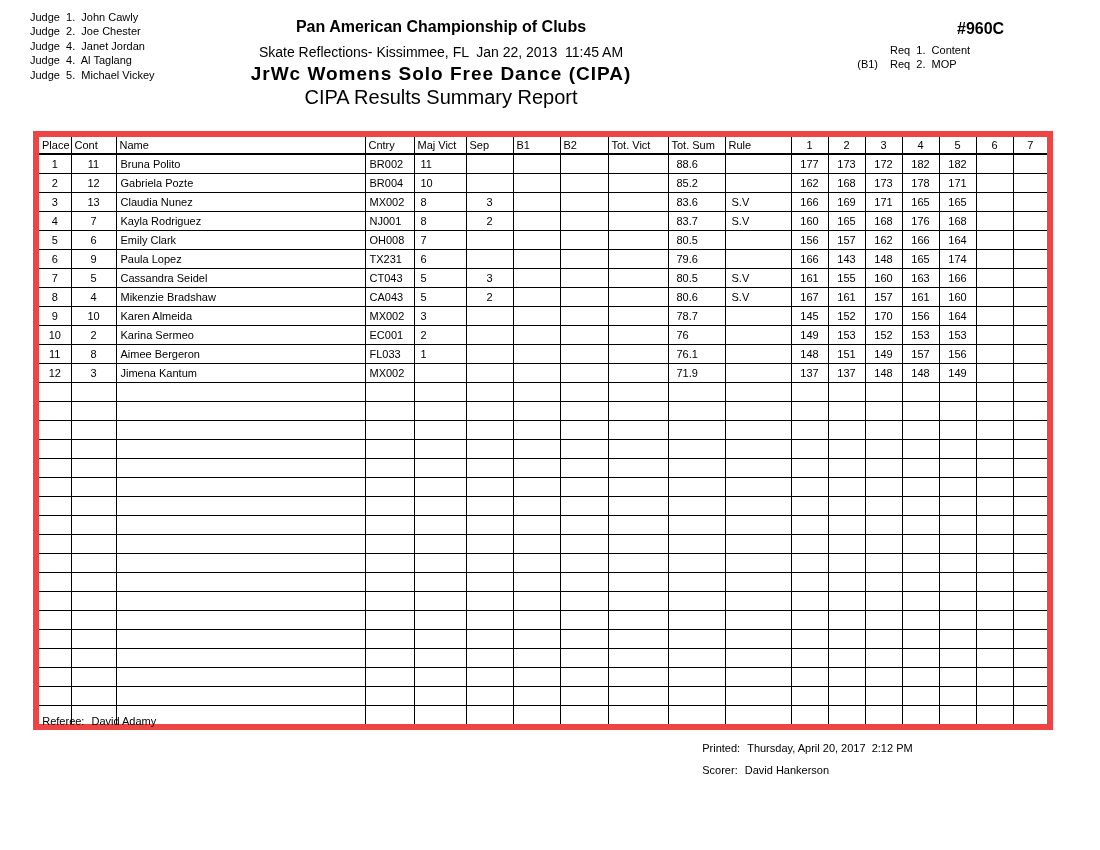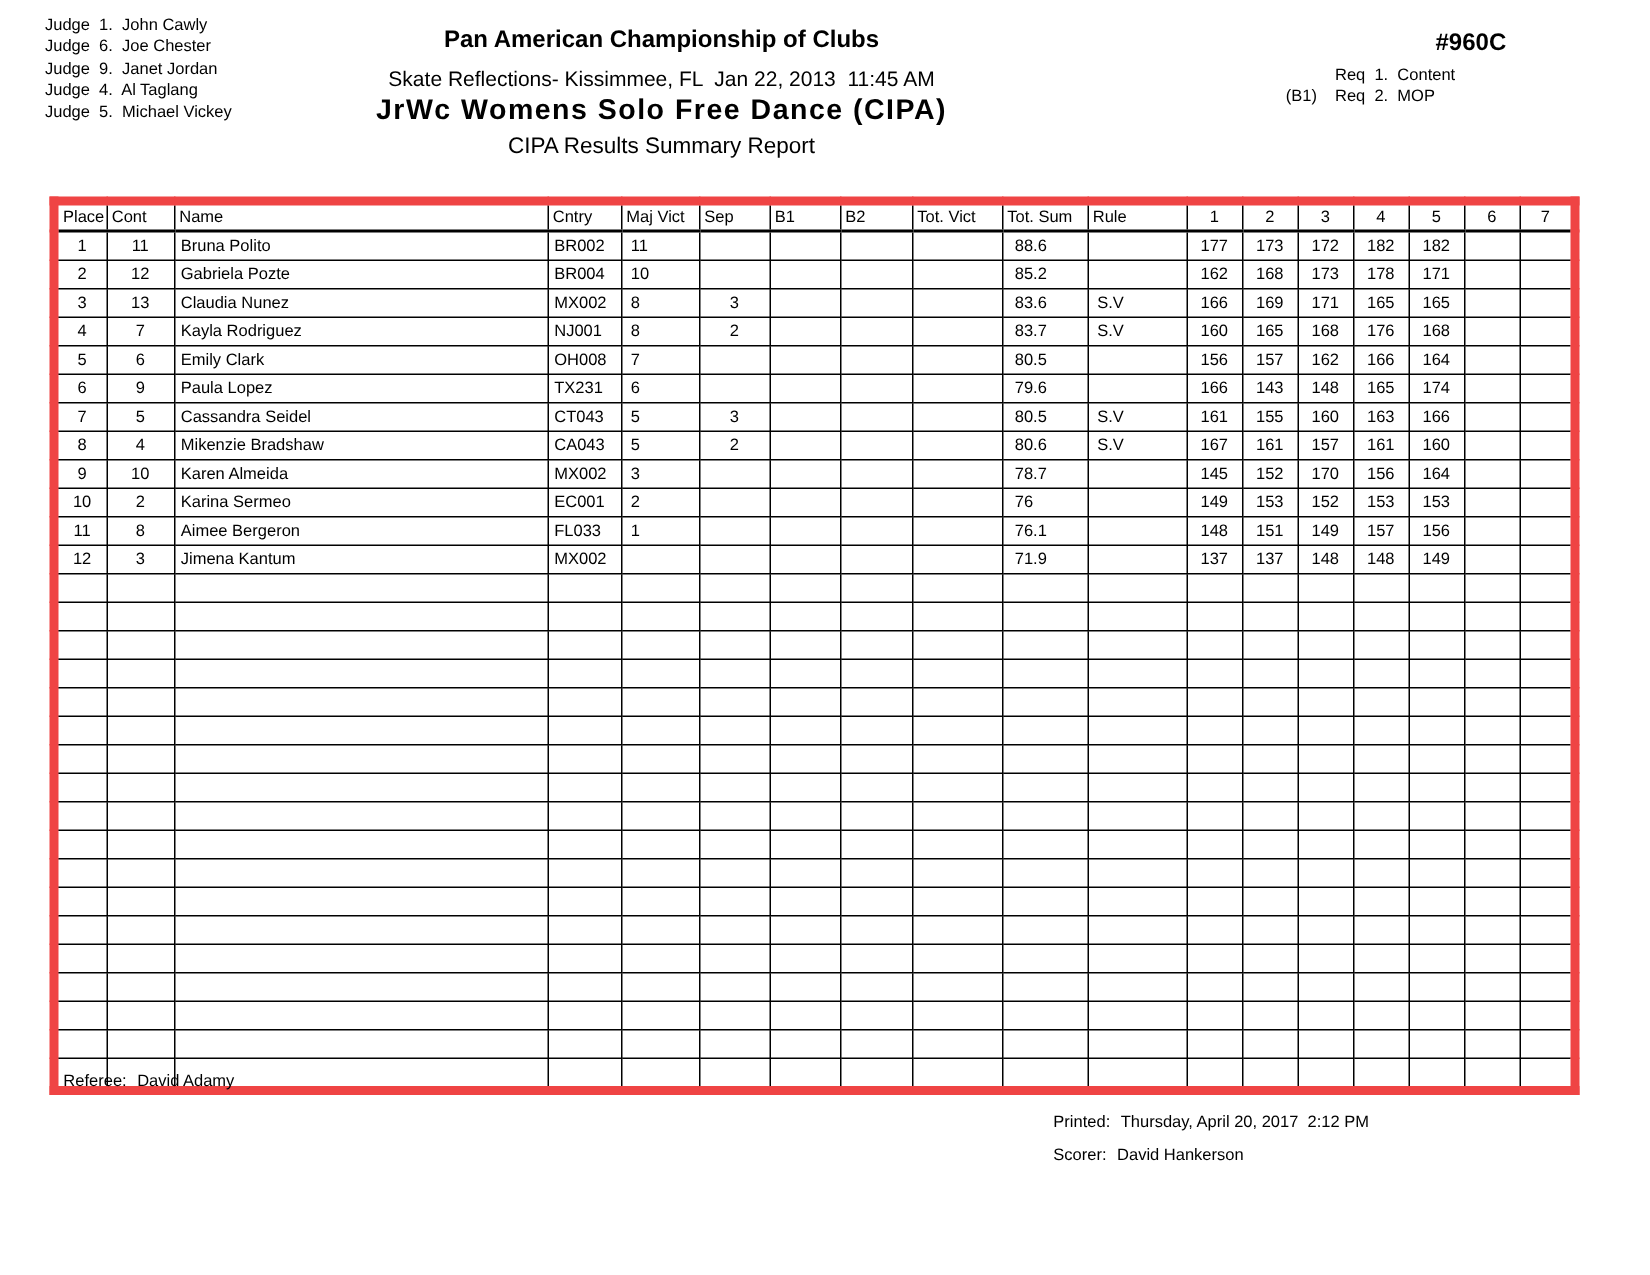--- a/index.html
+++ b/index.html
@@ -77,7 +77,7 @@
 
   <div class="judges">
       <div class="judge-line">Judge  1.  John Cawly</div>
-      <div class="judge-line">Judge  6.  Joe Chester</div>
+      <div class="judge-line">Judge  2.  Joe Chester</div>
       <div class="judge-line">Judge  9.  Janet Jordan</div>
       <div class="judge-line">Judge  4.  Al Taglang</div>
       <div class="judge-line">Judge  5.  Michael Vickey</div>

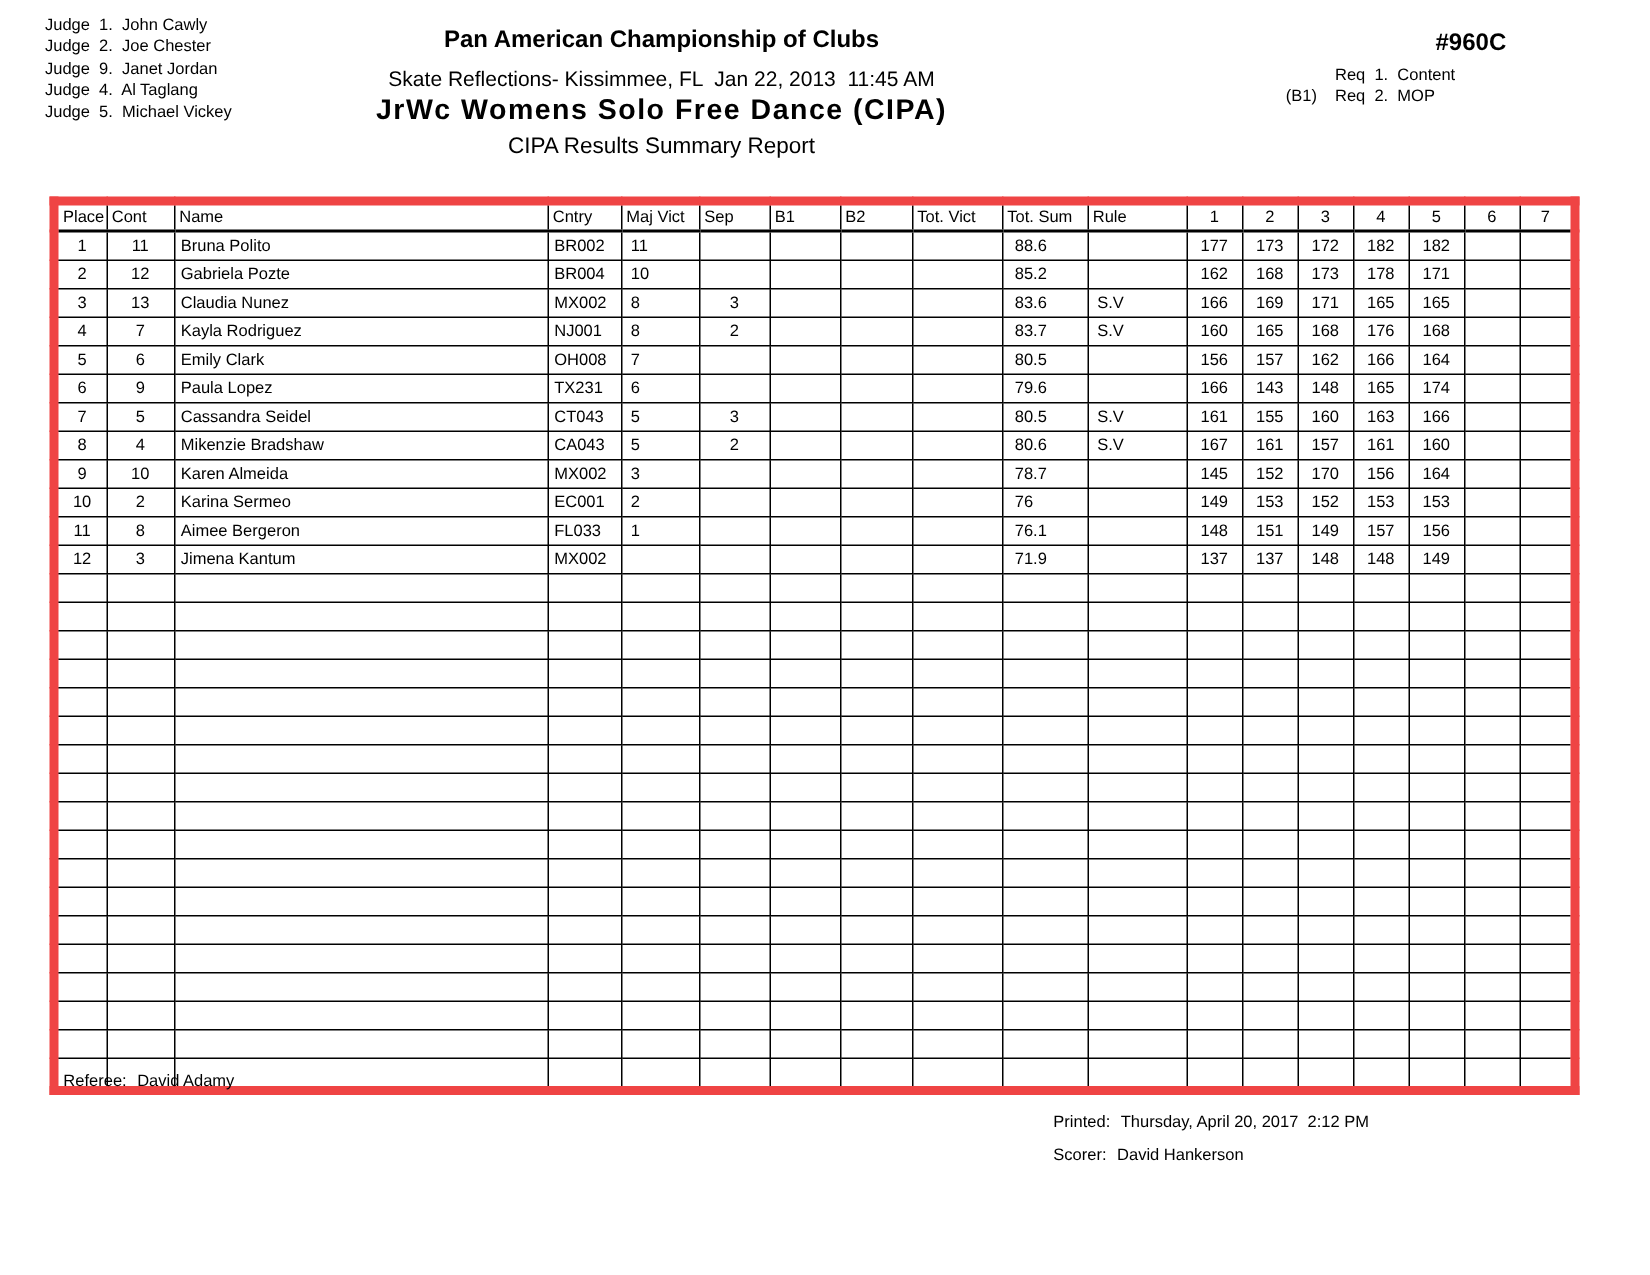--- a/index.html
+++ b/index.html
@@ -78,7 +78,7 @@
   <div class="judges">
       <div class="judge-line">Judge  1.  John Cawly</div>
       <div class="judge-line">Judge  2.  Joe Chester</div>
-      <div class="judge-line">Judge  9.  Janet Jordan</div>
+      <div class="judge-line">Judge  4.  Janet Jordan</div>
       <div class="judge-line">Judge  4.  Al Taglang</div>
       <div class="judge-line">Judge  5.  Michael Vickey</div>
     </div>

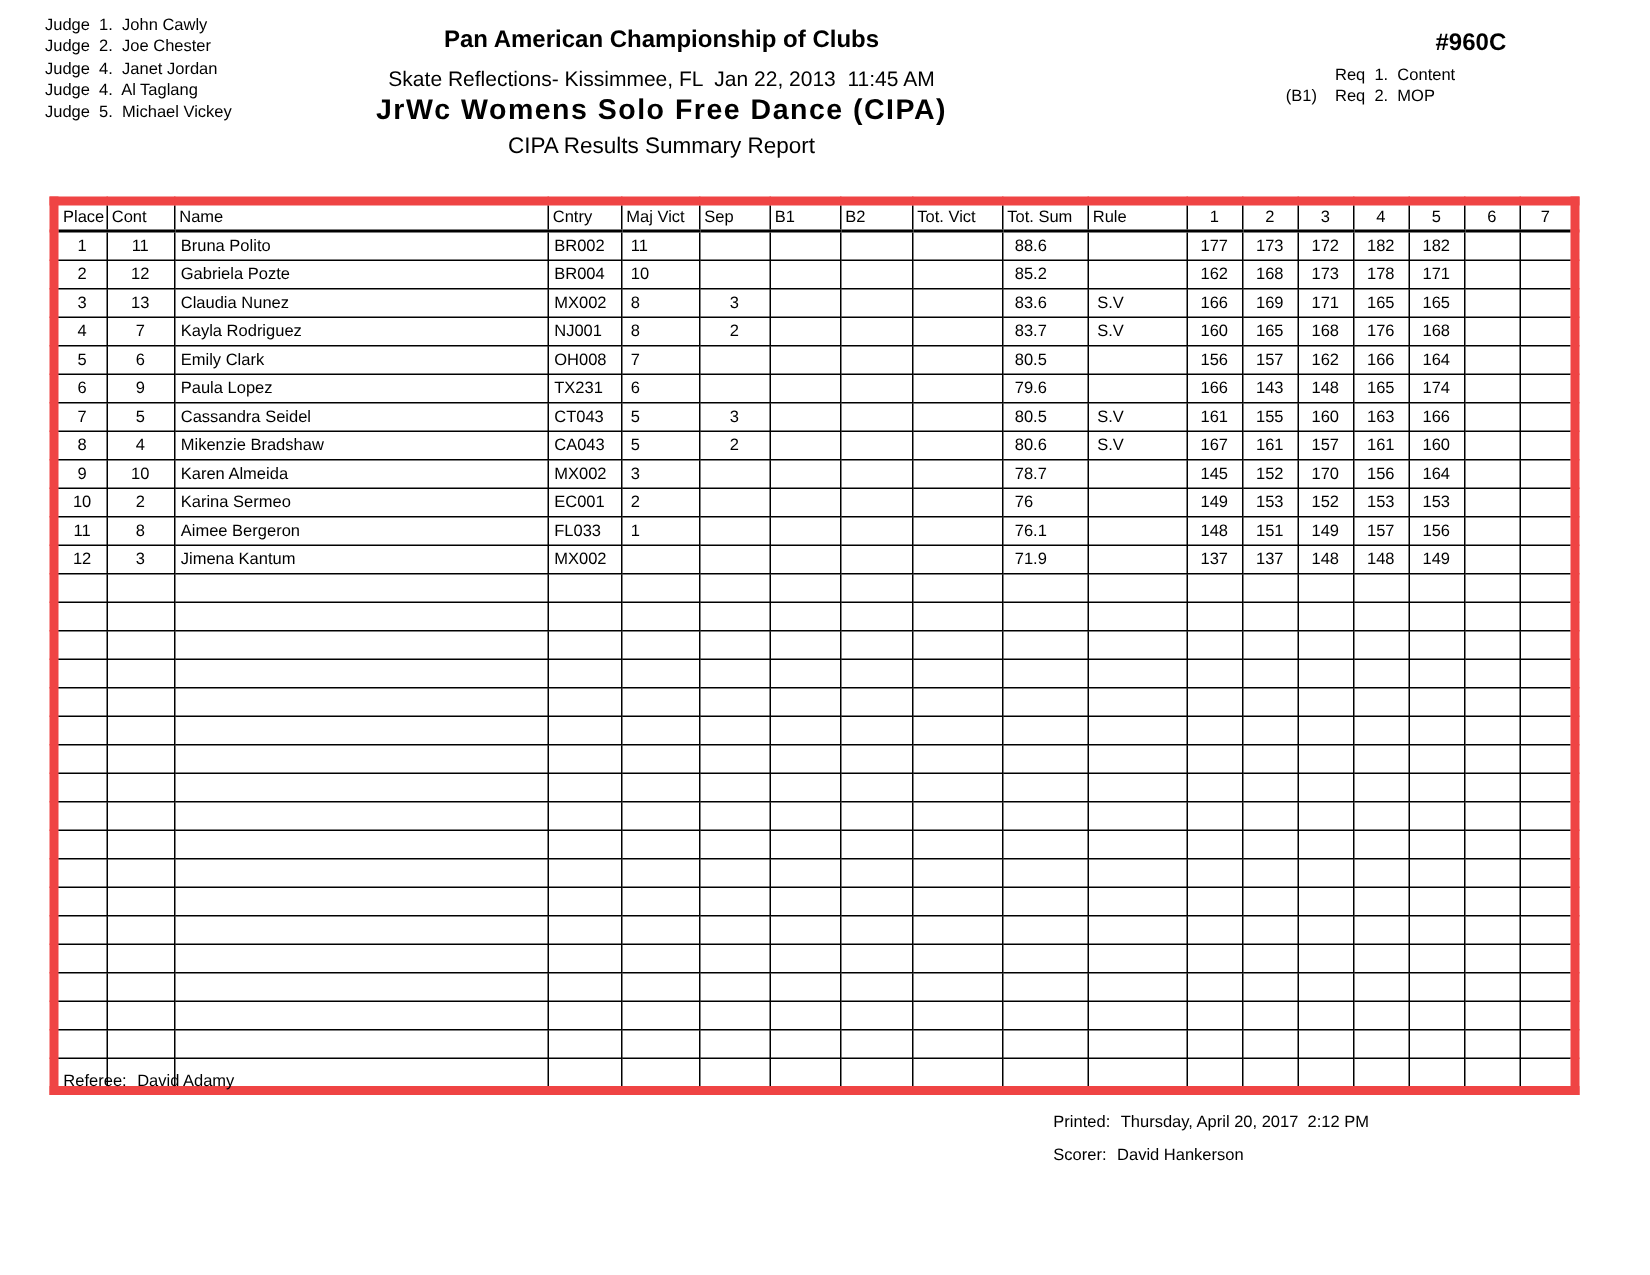--- a/index.html
+++ b/index.html
@@ -22,7 +22,7 @@
   .title  { font-size: 16px; font-weight: bold; line-height: 18px; }
   .venue  { font-size: 14px; margin-top: 8px; line-height: 16px; white-space: pre; }
   .event  { font-size: 19px; font-weight: bold; letter-spacing: 1px; margin-top: 3px; line-height: 22px; }
-  .report { font-size: 15px; margin-top: 4px; line-height: 17px; }
+  .report { font-size: 20px; margin-top: 4px; line-height: 17px; }
 
   
   .right-head { position: absolute; left: 845px; top: 20px; width: 200px; }

